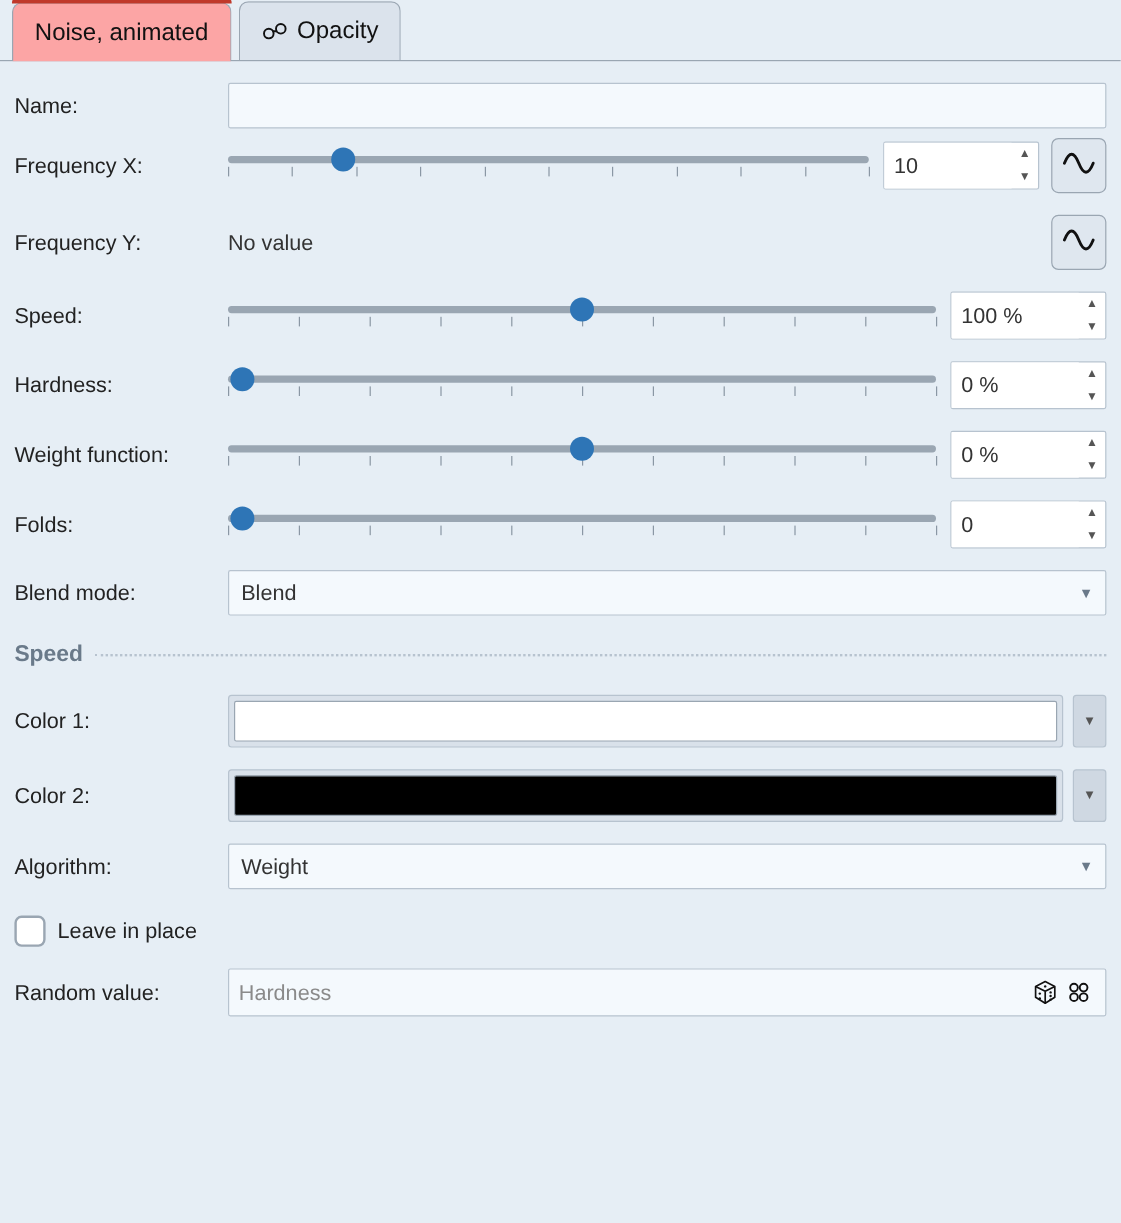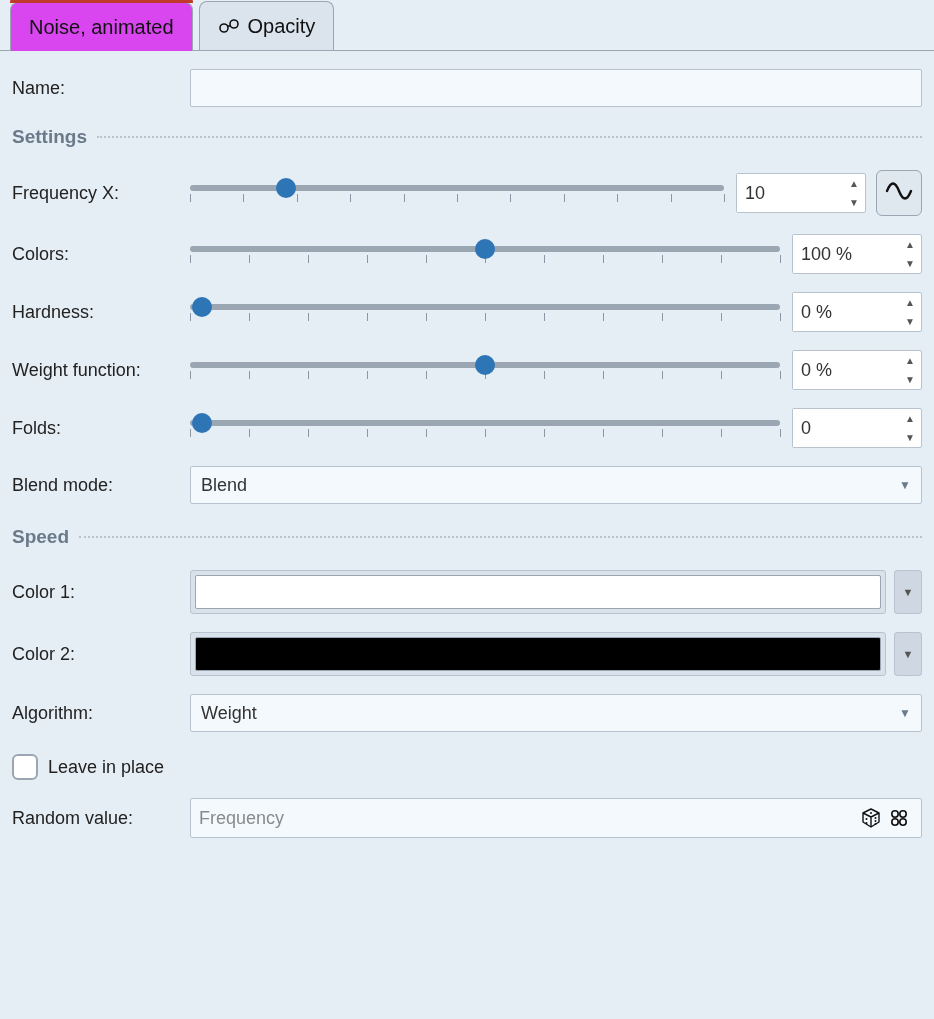--- a/index.html
+++ b/index.html
@@ -38,7 +38,7 @@
     font-size: 20px;
   }
   .tab.active {
-    background: #d946ef;
+    background: #fca5a5;
     z-index: 2;
     top: 1px;
   }

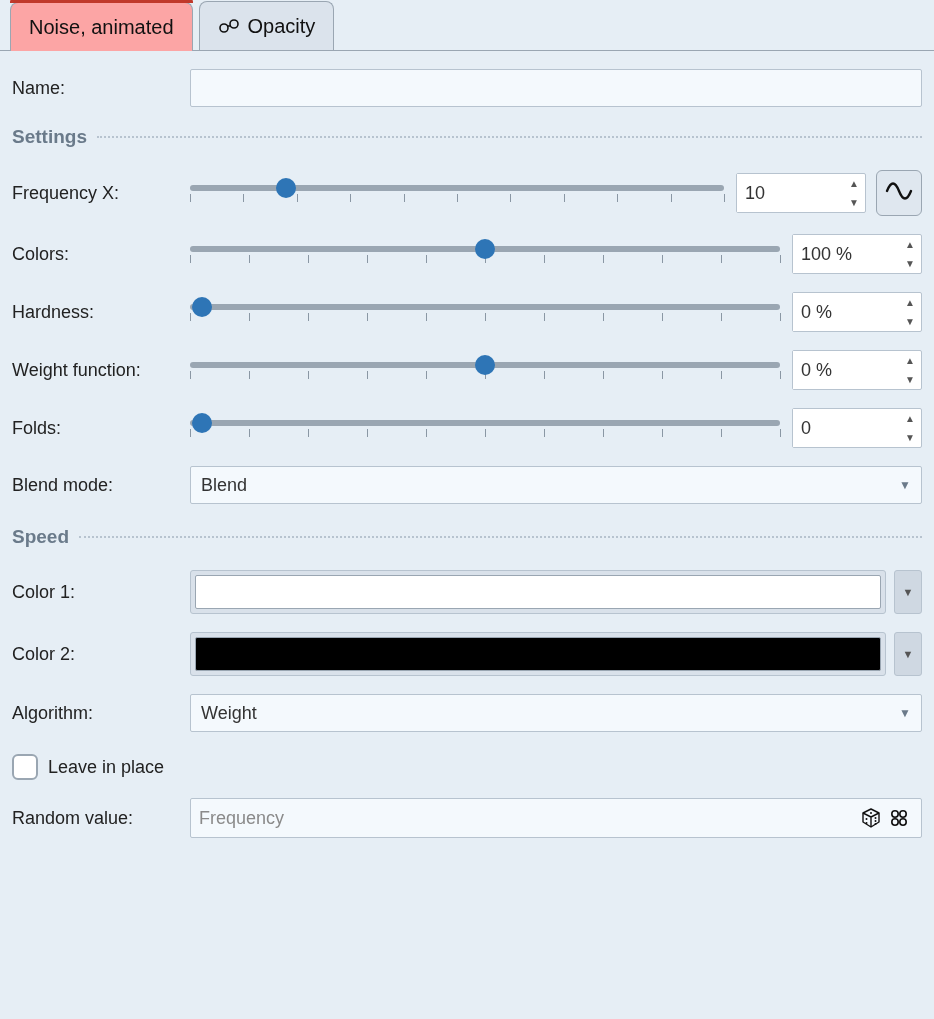--- a/index.html
+++ b/index.html
@@ -272,7 +272,7 @@
 
   <div class="content">
 
-    <div class="row" style="margin-bottom:19px;">
+    <div class="row" style="margin-bottom:8px;">
       <div class="label">Name:</div>
       <input class="text full grow" value="" style="">
     </div>

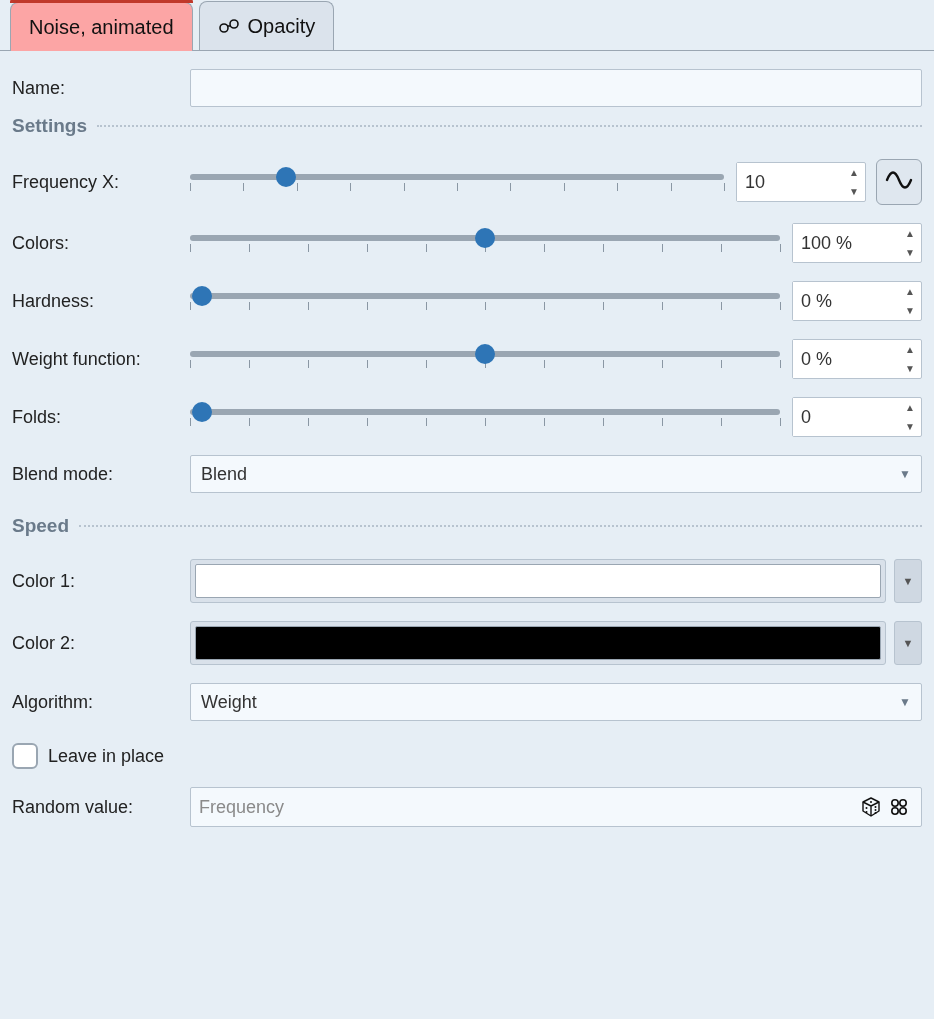--- a/index.html
+++ b/index.html
@@ -277,10 +277,6 @@
       <input class="text full grow" value="" style="">
     </div>
 
-    <div class="section-h">
-      <span>Settings</span>
-      <span class="dots"></span>
-    </div>
 
     <div class="row">
       <div class="label">Frequency X:</div>

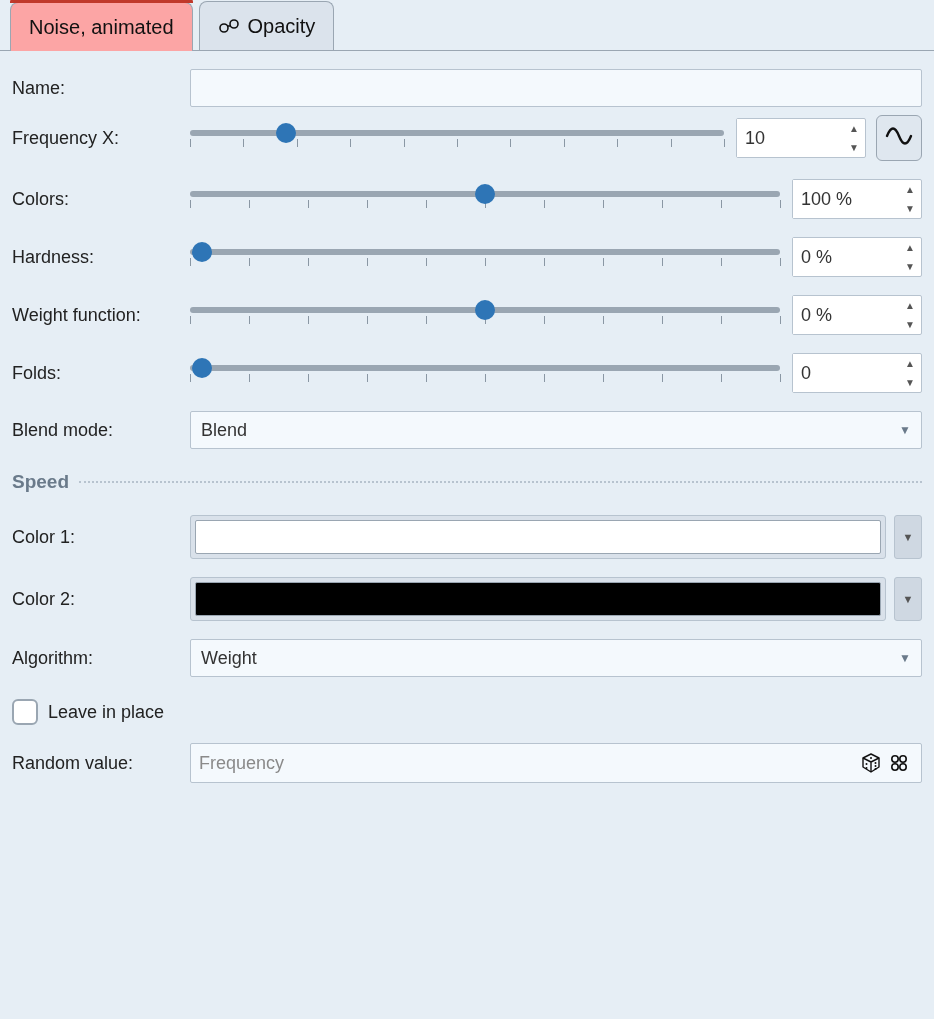--- a/index.html
+++ b/index.html
@@ -317,6 +317,19 @@
       </div>
     </div>
 
+    <div class="row">
+      <div class="label">Frequency Y:</div>
+      <div class="grow novalue">No value</div>
+      <div class="ctrl-cluster">
+        <div class="wave-btn">
+          <span>
+            <svg width="28" height="20" viewBox="0 0 28 20">
+                <path d="M2 10 C6 0, 10 0, 14 10 C18 20, 22 20, 26 10" fill="none" stroke="#111" stroke-width="2.4" stroke-linecap="round"></path>
+              </svg>
+          </span>
+        </div>
+      </div>
+    </div>
 
     <div class="row">
       <div class="label">Colors:</div>

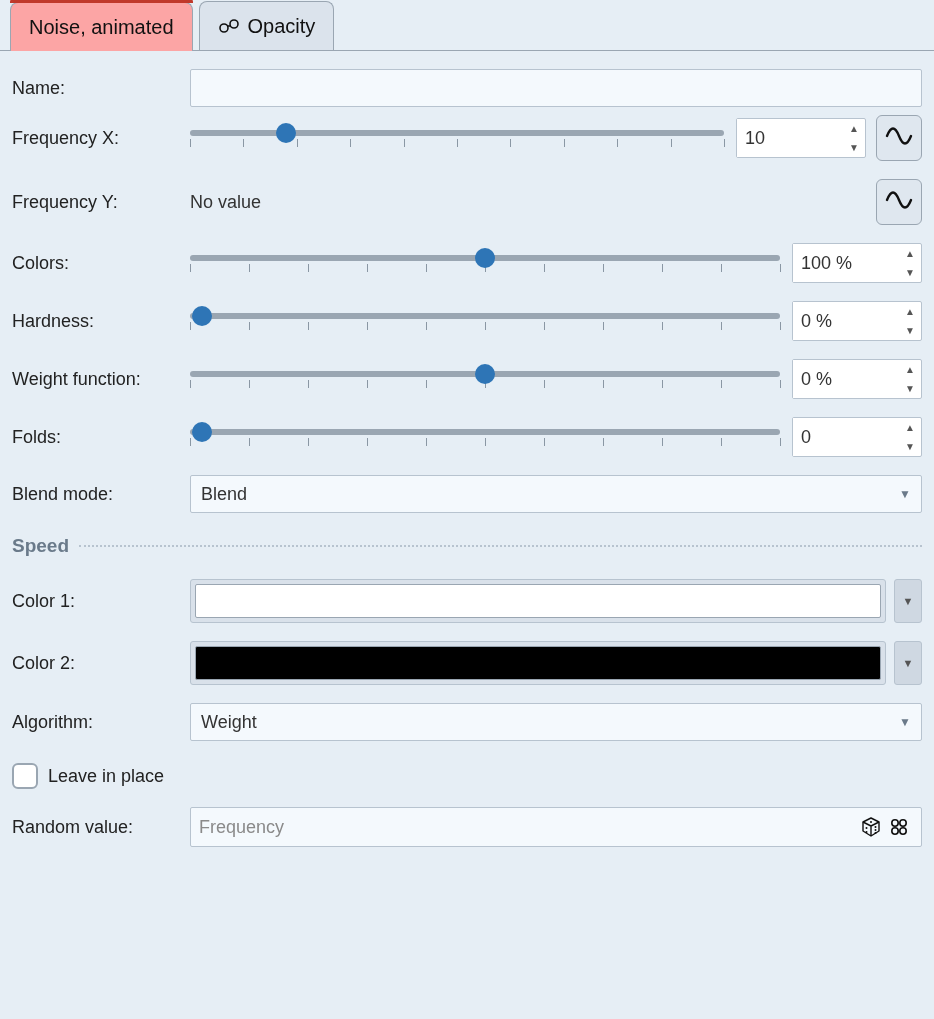--- a/index.html
+++ b/index.html
@@ -332,7 +332,7 @@
     </div>
 
     <div class="row">
-      <div class="label">Colors:</div>
+      <div class="label">Speed:</div>
       <div class="slider-cell">
         <div class="slider-wrap">
           <div class="slider-track"></div>

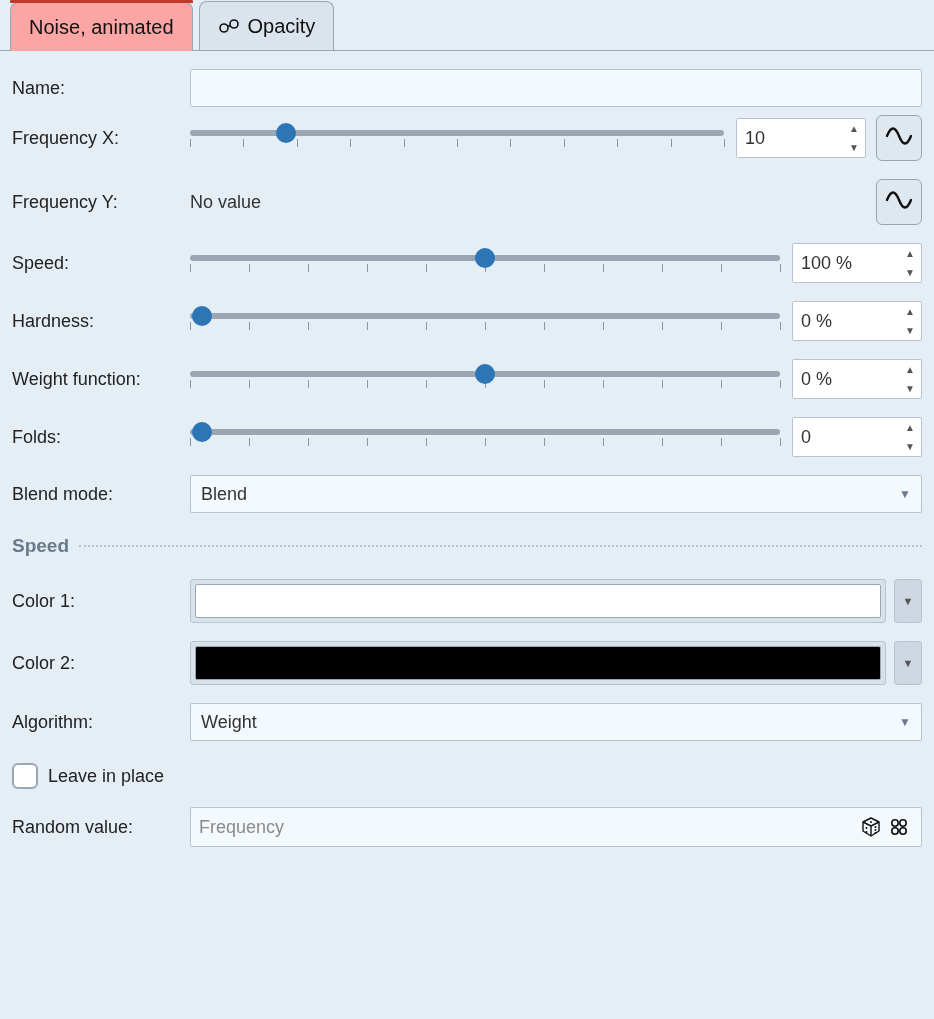--- a/index.html
+++ b/index.html
@@ -501,7 +501,7 @@
     <div class="row" style="margin-bottom:0;">
       <div class="label">Random value:</div>
       <div class="random-input">
-        <span class="placeholder">Frequency</span>
+        <span class="placeholder">Hardness</span>
         <span class="icon-btn">
           <svg width="22" height="22" viewBox="0 0 22 22">
             <g fill="none" stroke="#111" stroke-width="1.4" stroke-linejoin="round">

